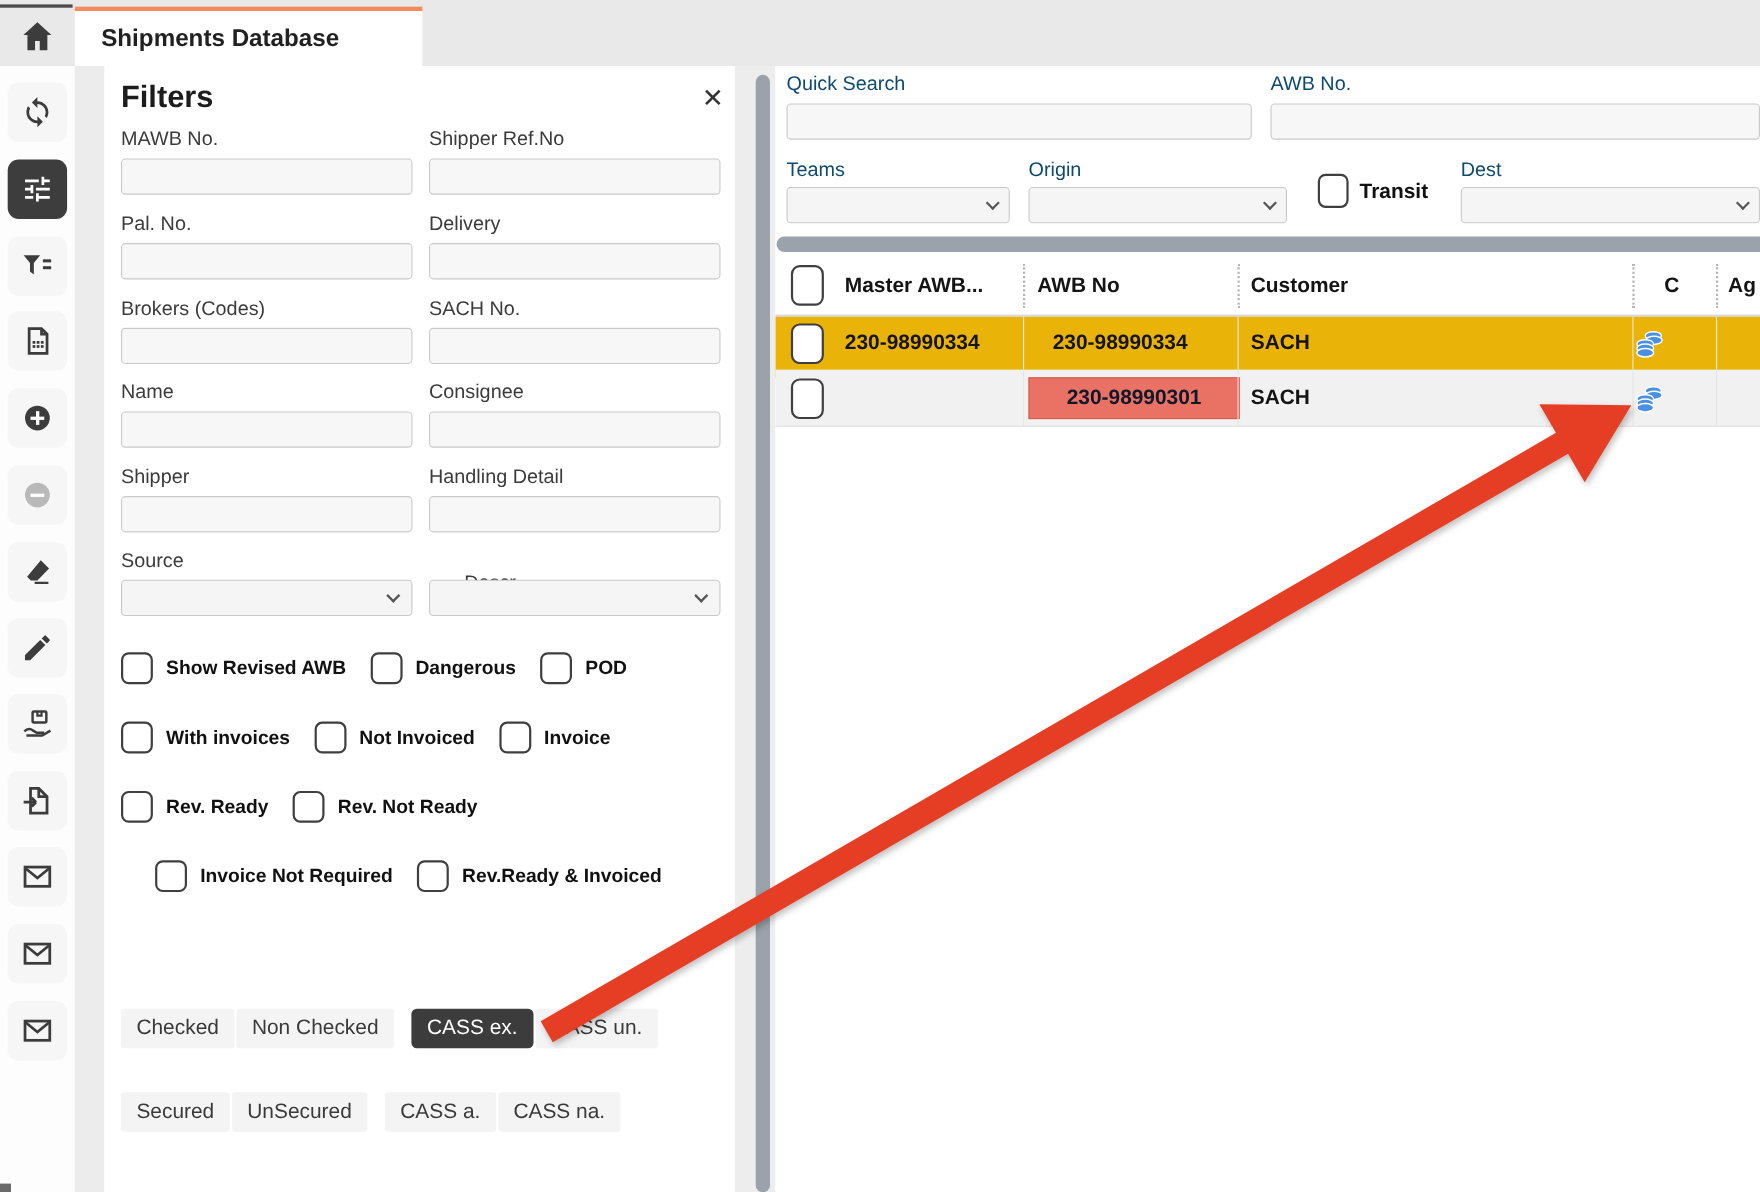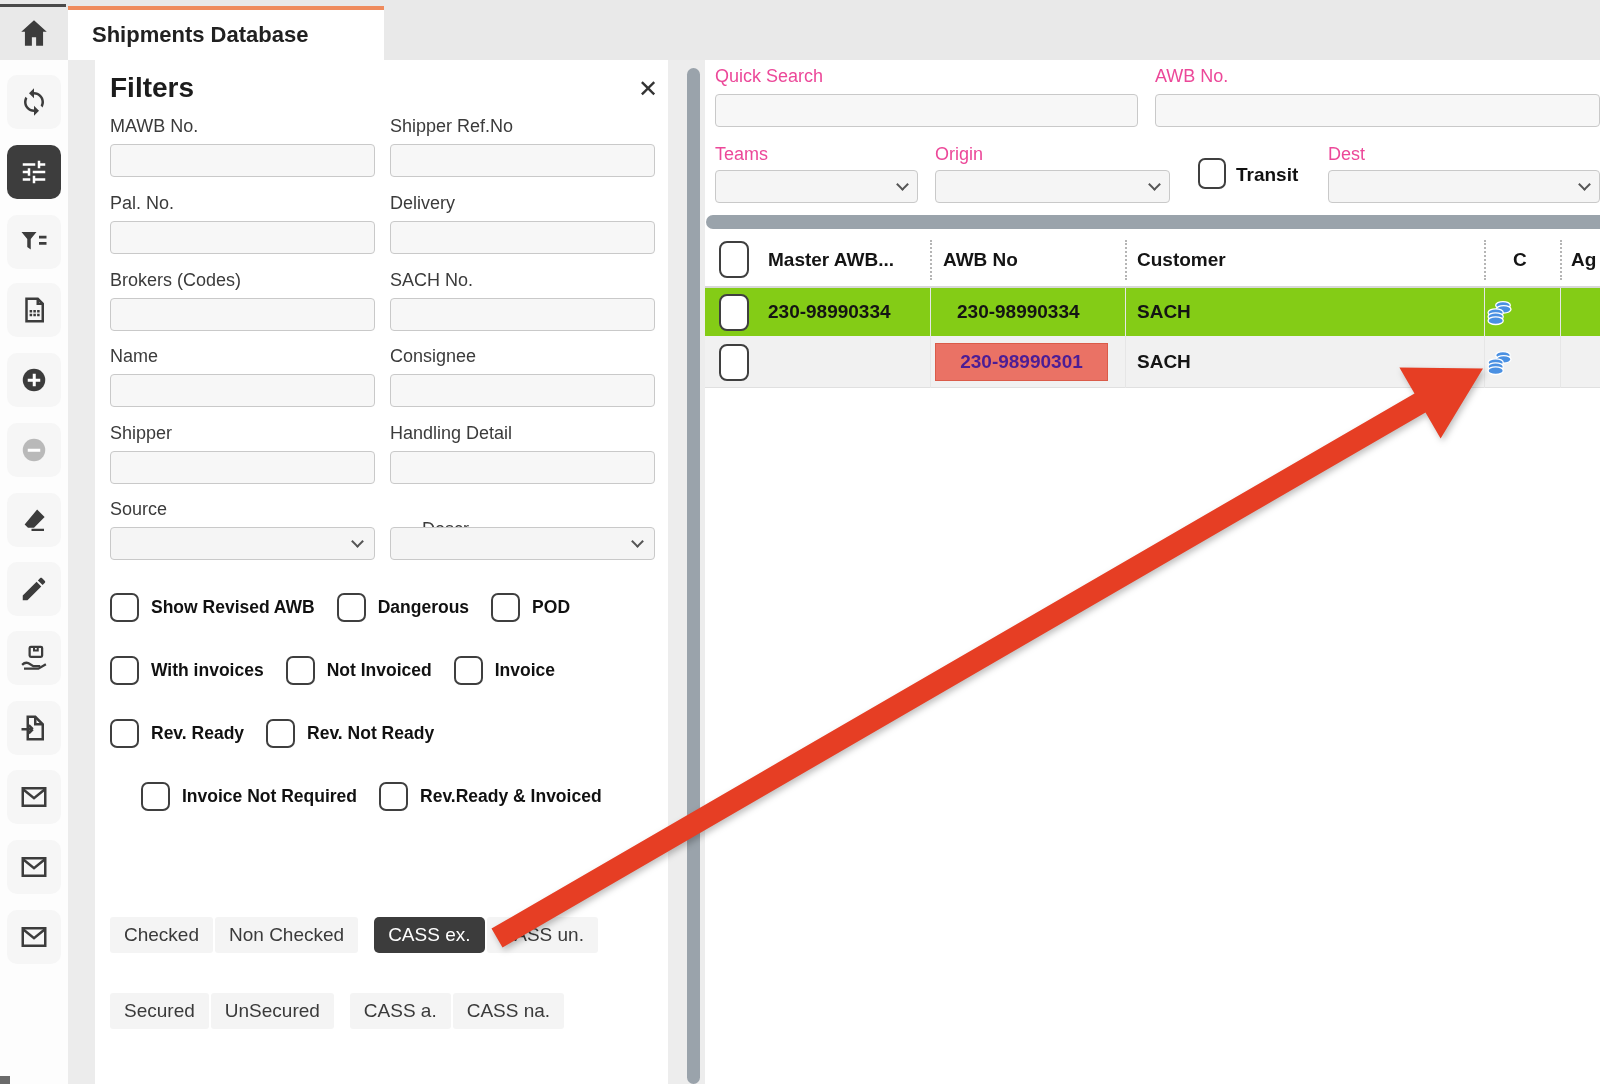--- a/index.html
+++ b/index.html
@@ -48,7 +48,7 @@
   #h-scrollbar { left:706px; top:215px; width:894px; height:14px; background:#9aa3ab; border-radius:7px 0 0 7px; }
 
   
-  .m-lbl { position:absolute; font-size:18px; color:#ec4899; }
+  .m-lbl { position:absolute; font-size:18px; color:#0c4a6e; }
   .m-inp { position:absolute; height:33px; background:#f7f7f7; border:1px solid #c9c9c9; border-radius:4px; font-size:16px; padding:0 8px; color:#222; }
   .m-sel { position:absolute; height:33px; background:#f5f5f5; border:1px solid #c9c9c9; border-radius:4px; display:flex; align-items:center; justify-content:flex-end; padding-right:10px; }
   #transit-cb { position:absolute; left:1198px; top:158px; width:28px; height:31px; border:2px solid #3f3f3f; border-radius:7px; background:#fff; }

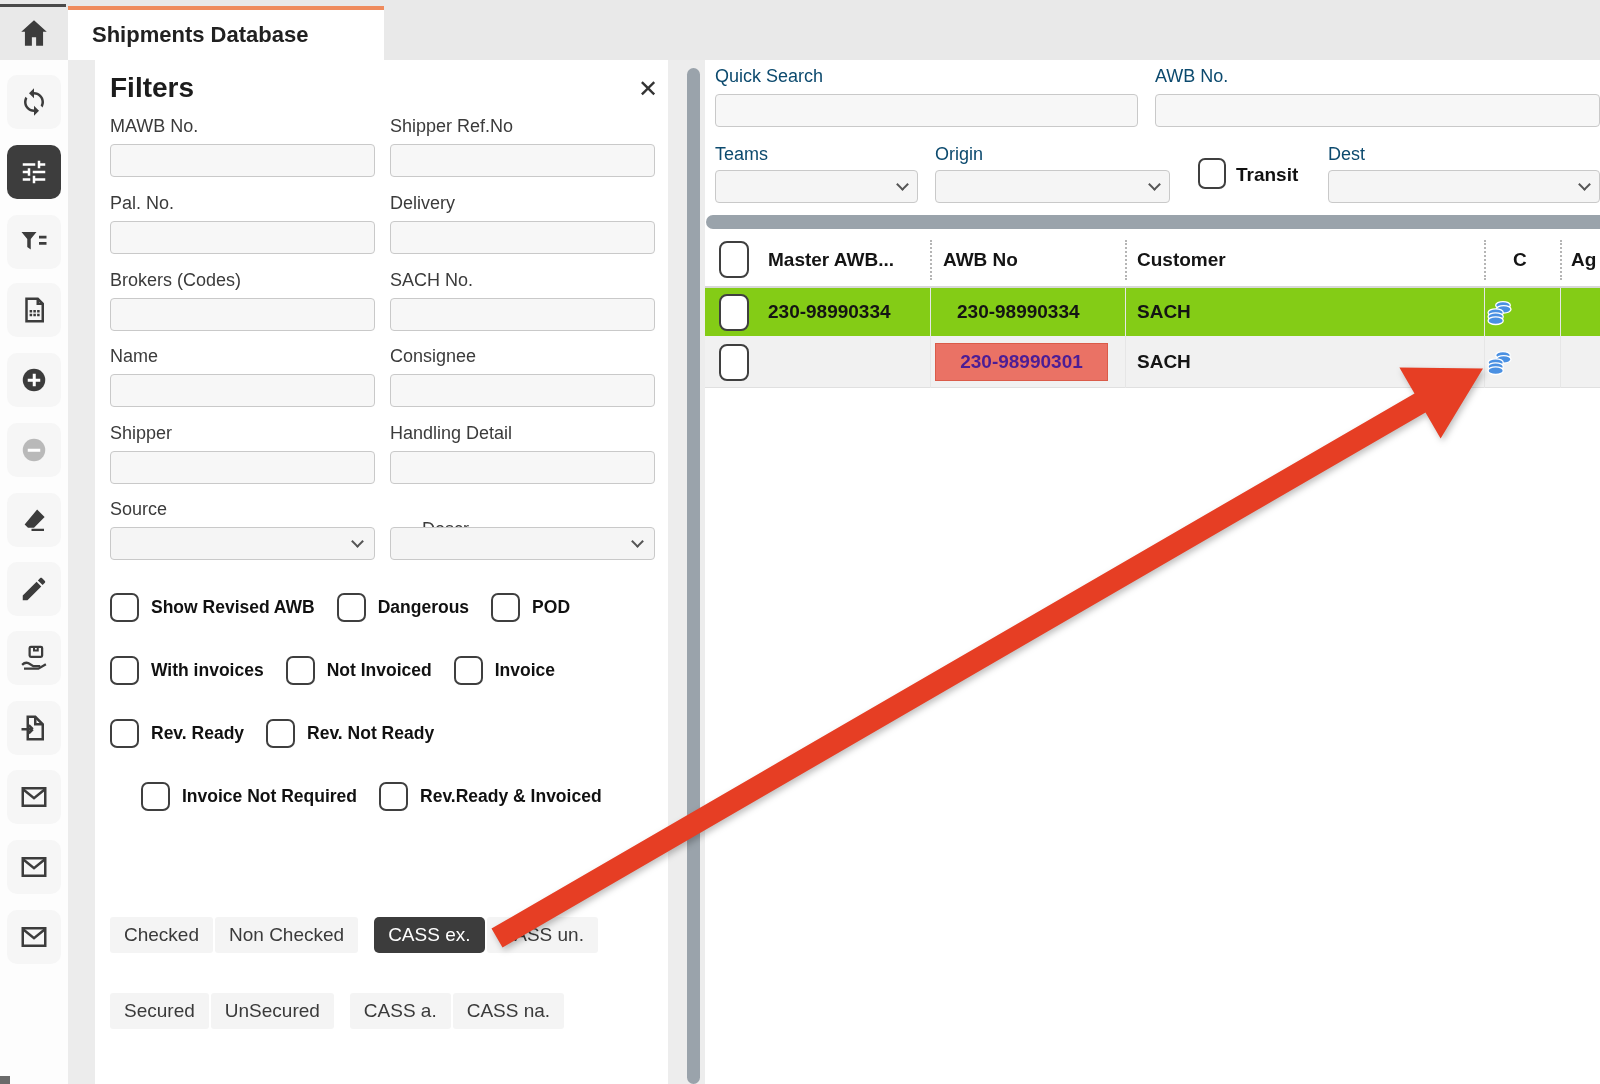--- a/index.html
+++ b/index.html
@@ -59,7 +59,7 @@
   .th { position:absolute; font-size:19px; font-weight:bold; color:#141414; top:17px; }
   .hsep { position:absolute; top:8px; height:40px; border-left:2px dotted #b5b5b5; }
   .row { position:absolute; left:705px; width:895px; }
-  #row1 { top:288px; height:56px; background:#84cc16; }
+  #row1 { top:288px; height:56px; background:#eab308; }
   #row2 { top:336px; height:52px; background:#f1f1f1; border-bottom:1px solid #e0e0e0; }
   .rsep { position:absolute; left:0; top:288px; height:100px; border-left:1px solid #e6e6e6; }
   .row-cb { position:absolute; left:14px; width:30px; height:37px; border:2px solid #3f3f3f; border-radius:8px; background:#fff; }

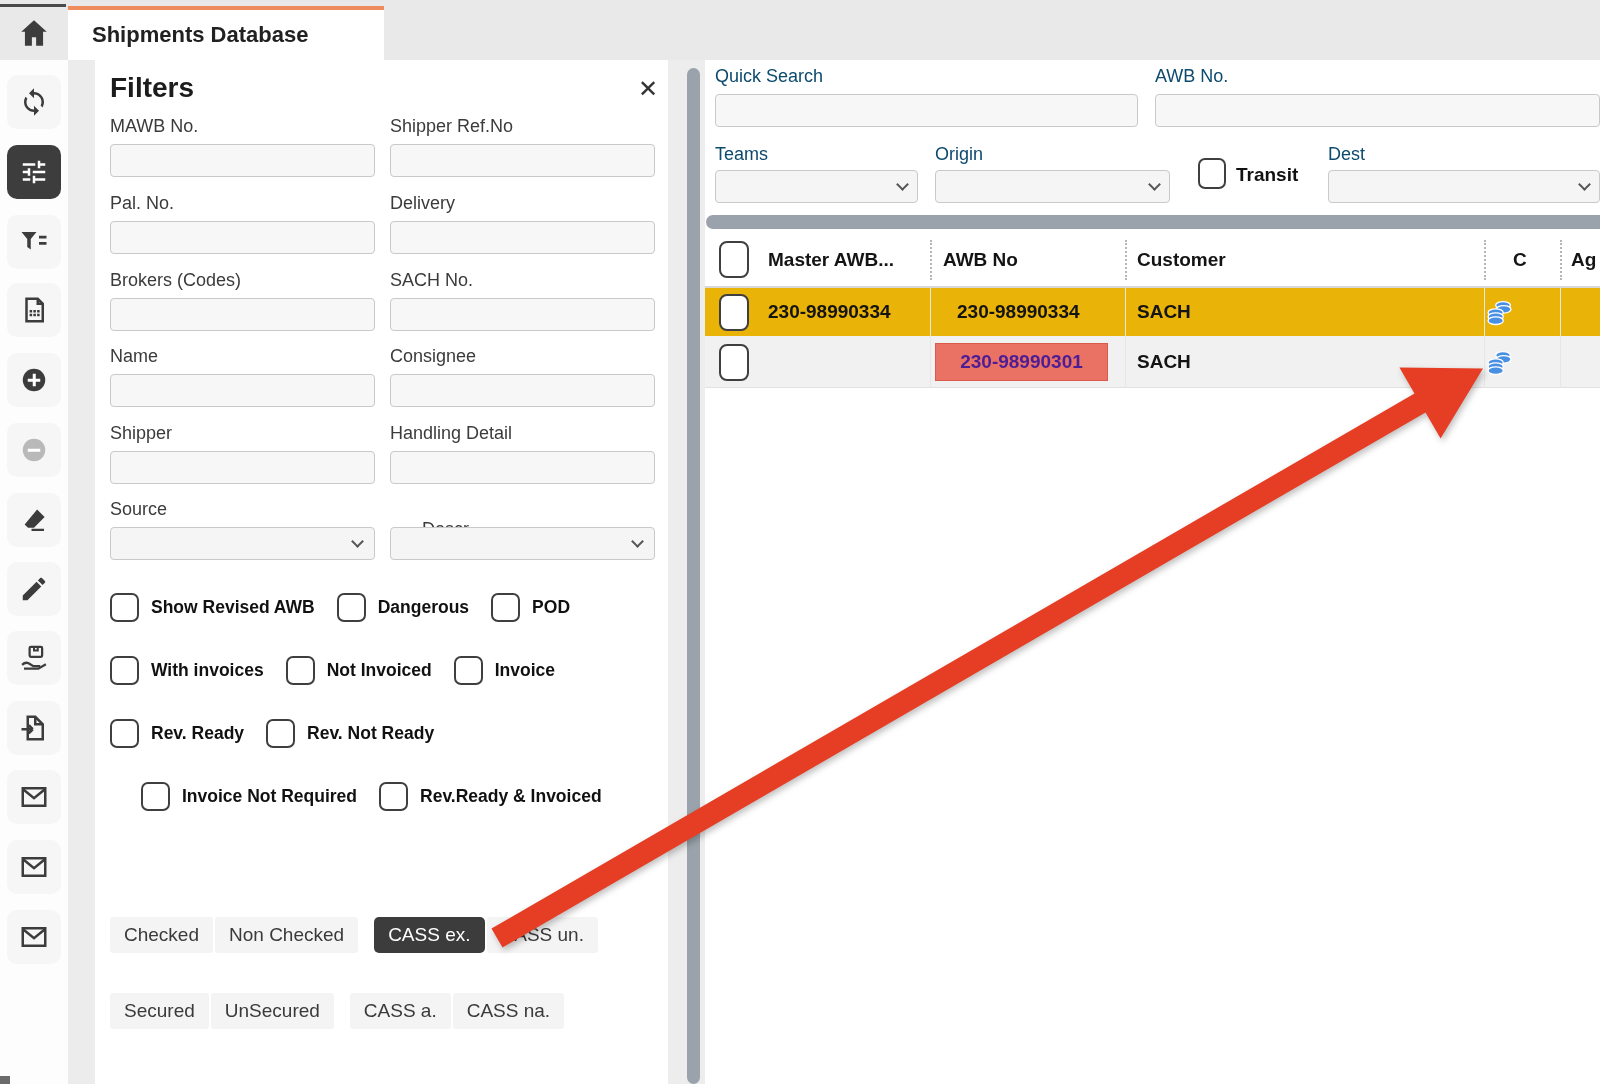--- a/index.html
+++ b/index.html
@@ -64,7 +64,7 @@
   .rsep { position:absolute; left:0; top:288px; height:100px; border-left:1px solid #e6e6e6; }
   .row-cb { position:absolute; left:14px; width:30px; height:37px; border:2px solid #3f3f3f; border-radius:8px; background:#fff; }
   .cell { position:absolute; font-size:19px; font-weight:bold; color:#141414; }
-  #awb-hl { position:absolute; left:230px; top:7px; width:173px; height:38px; background:#ea7265; border:1px solid #da5b49; display:flex; align-items:center; justify-content:center; font-size:19px; font-weight:bold; color:#4c1d95; }
+  #awb-hl { position:absolute; left:230px; top:7px; width:192px; height:38px; background:#ea7265; border:1px solid #da5b49; display:flex; align-items:center; justify-content:center; font-size:19px; font-weight:bold; color:#0f172a; }
   .coins { position:absolute; left:778px; width:32px; height:32px; }
 
   

